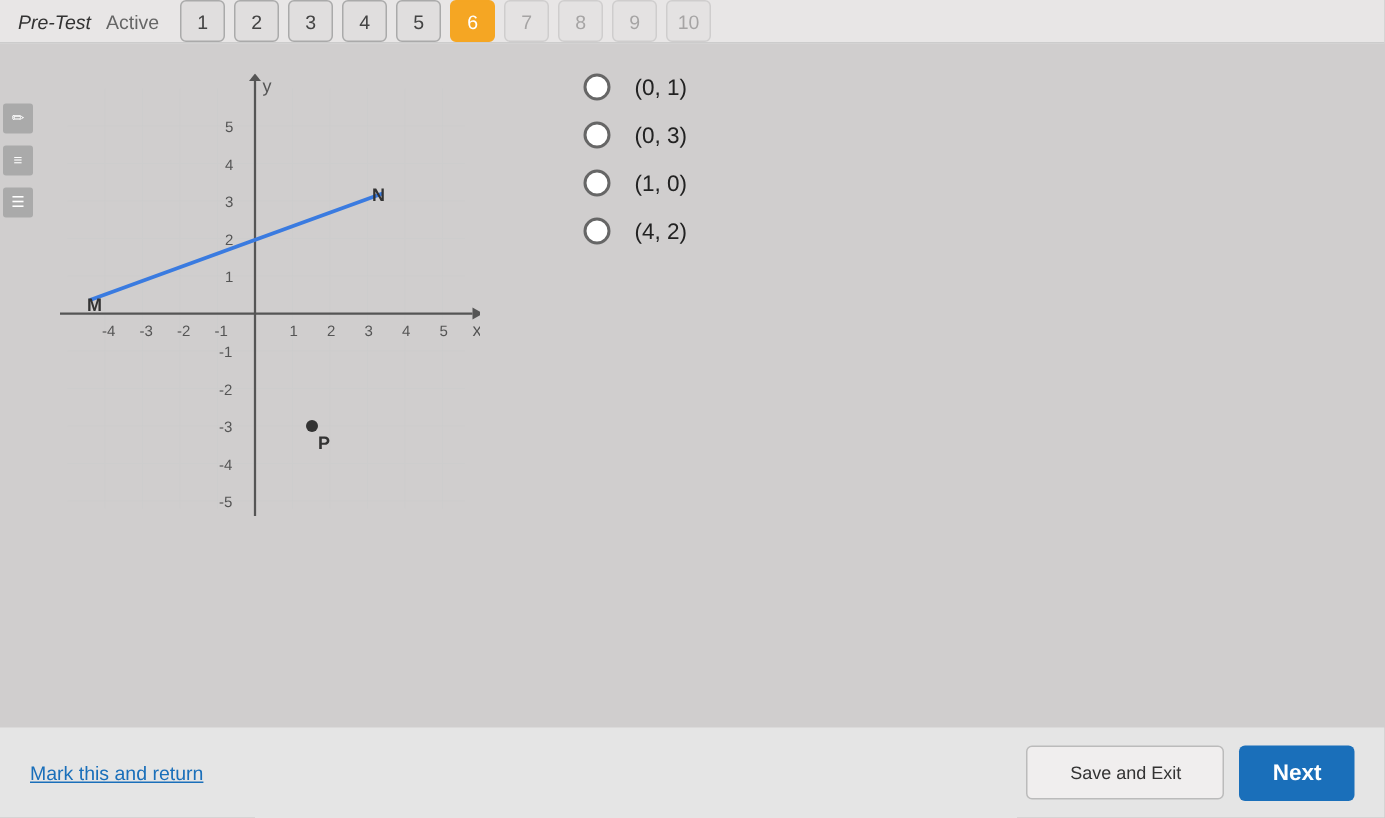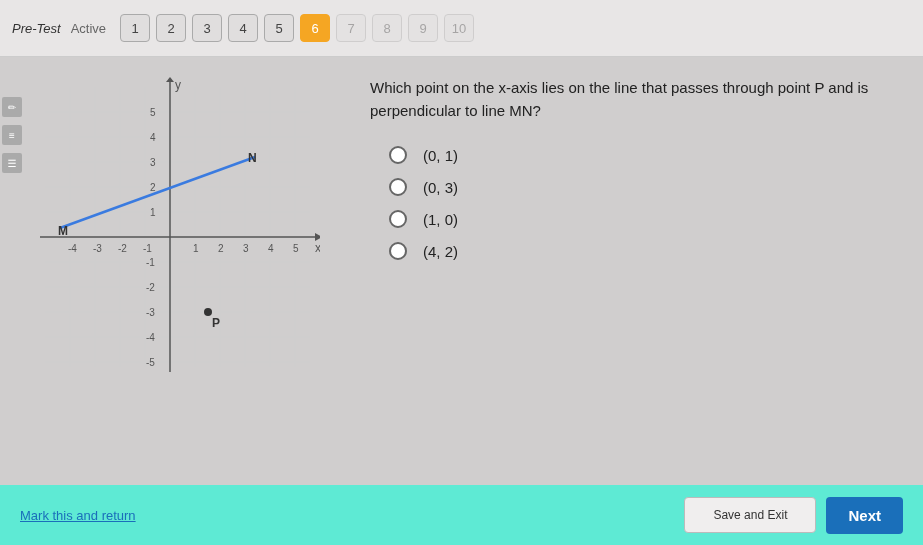--- a/index.html
+++ b/index.html
@@ -16,7 +16,7 @@
     .top-bar {
       display: flex;
       align-items: center;
-      padding: 14px 12px;
+      padding: 0 12px;
       gap: 6px;
       background: #e8e6e6;
       border-bottom: 1px solid #ccc;

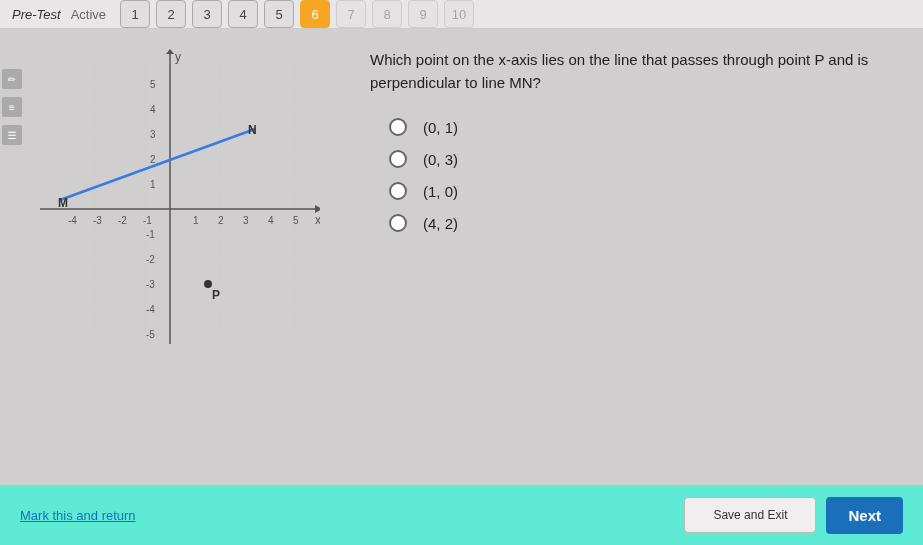--- a/index.html
+++ b/index.html
@@ -305,7 +305,6 @@
   </div>
 
   <div class="right-panel">
-    <p class="question-text">Which point on the x-axis lies on the line that passes through point P and is perpendicular to line MN?</p>
 
     <div class="options-list">
 

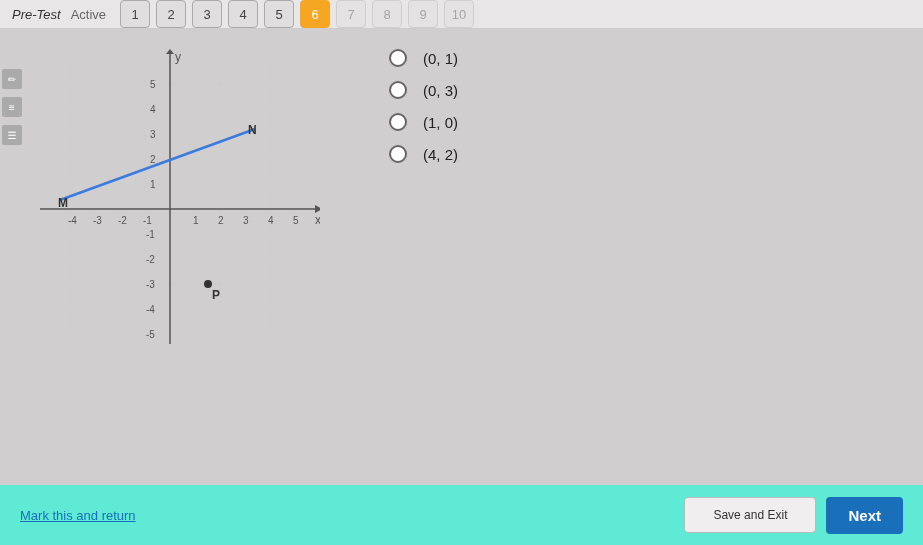--- a/index.html
+++ b/index.html
@@ -149,7 +149,7 @@
       left: 0;
       width: 100%;
       height: 60px;
-      background: #5eead4;
+      background: #e5e5e5;
       display: flex;
       align-items: center;
       padding: 0 20px;

